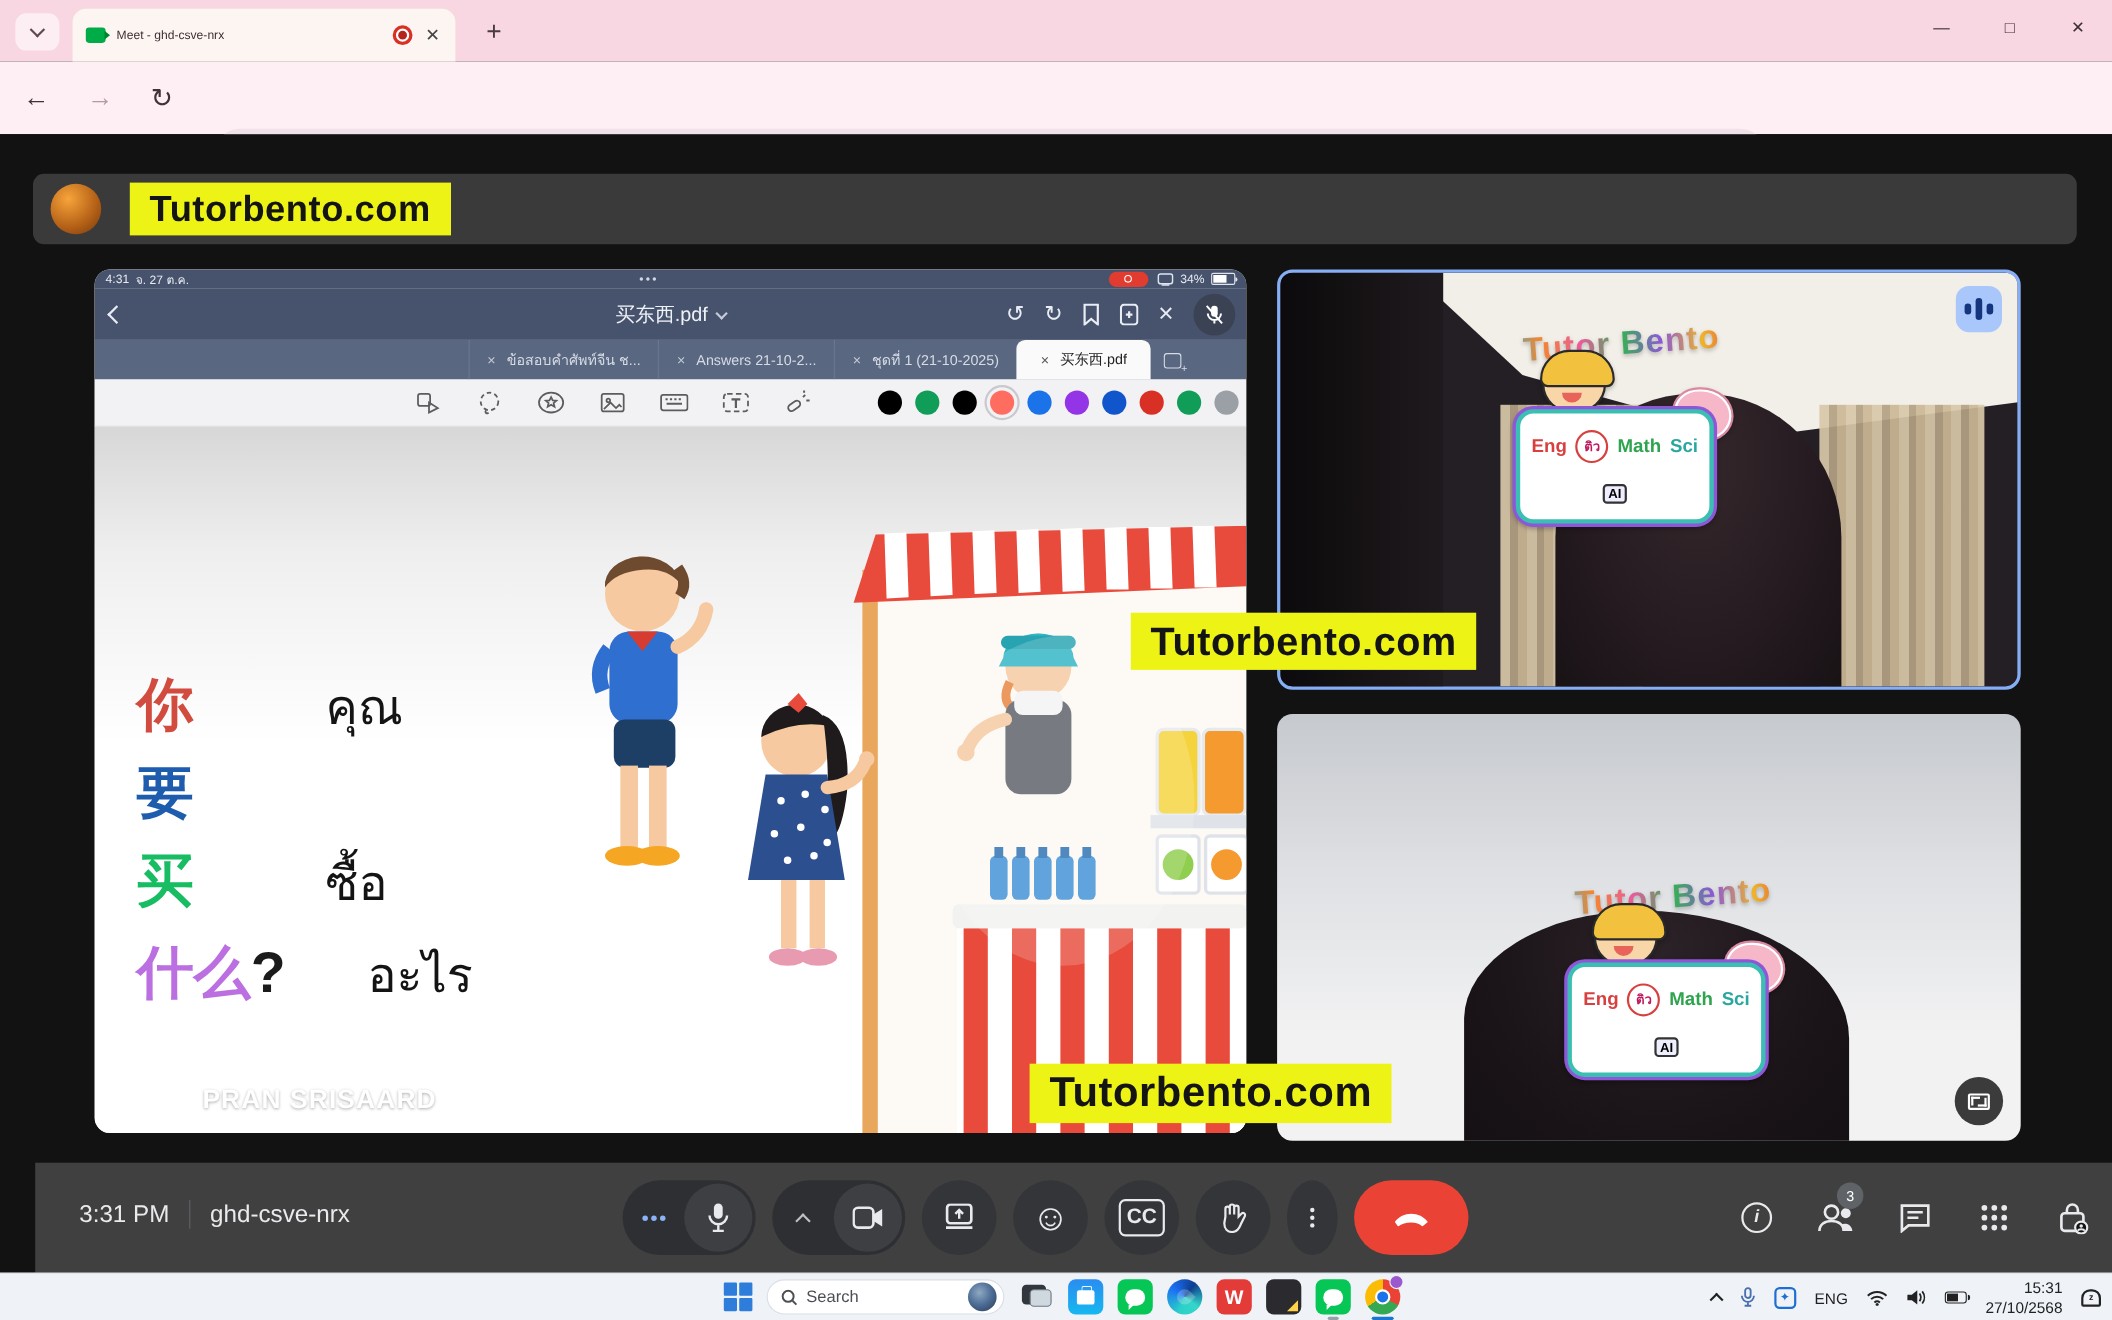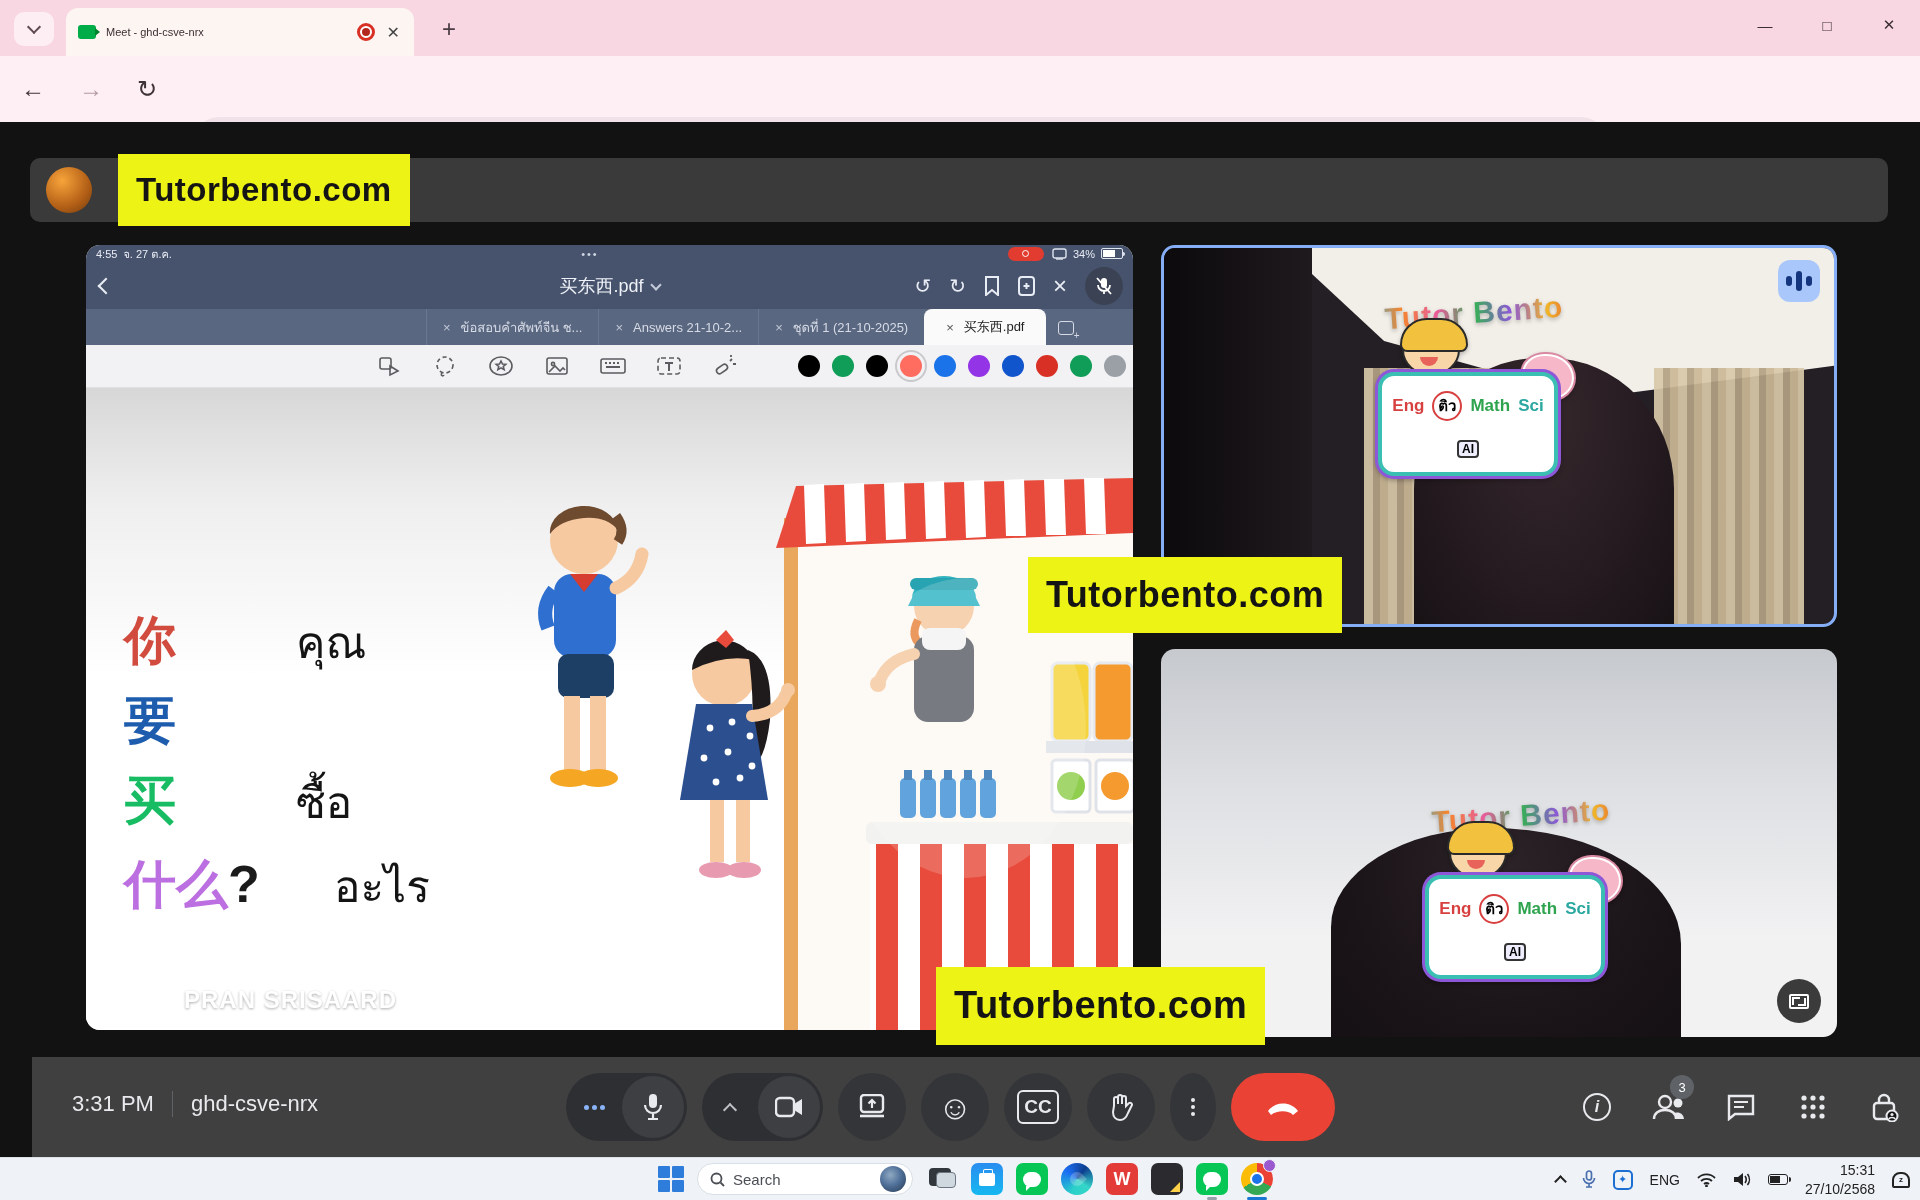--- a/index.html
+++ b/index.html
@@ -43,7 +43,7 @@
   .meet { position:absolute; left:0; top:122px; width:1920px; height:1035px; background:#121212; }
   .banner { position:absolute; left:30px; top:36px; width:1858px; height:64px; background:#3a3a3b; border-radius:10px; display:flex; align-items:center; padding:0 16px; gap:26px; }
   .banner-avatar { width:46px; height:46px; border-radius:50%; background:radial-gradient(circle at 35% 30%, #f7a43b, #b35f16 60%, #6e3a0e); }
-  .yellowtag { background:#eef316; color:#141414; font-weight:bold; font-size:33px; letter-spacing:0.5px; padding:18px 18px; line-height:1.1; white-space:nowrap; }
+  .yellowtag { background:#eef316; color:#141414; font-weight:bold; font-size:33px; letter-spacing:0.5px; padding:6px 18px; line-height:1.1; white-space:nowrap; }
 
   
   .tile-shared { position:absolute; left:86px; top:123px; width:1047px; height:785px; border-radius:14px; overflow:hidden; background:#fff; }

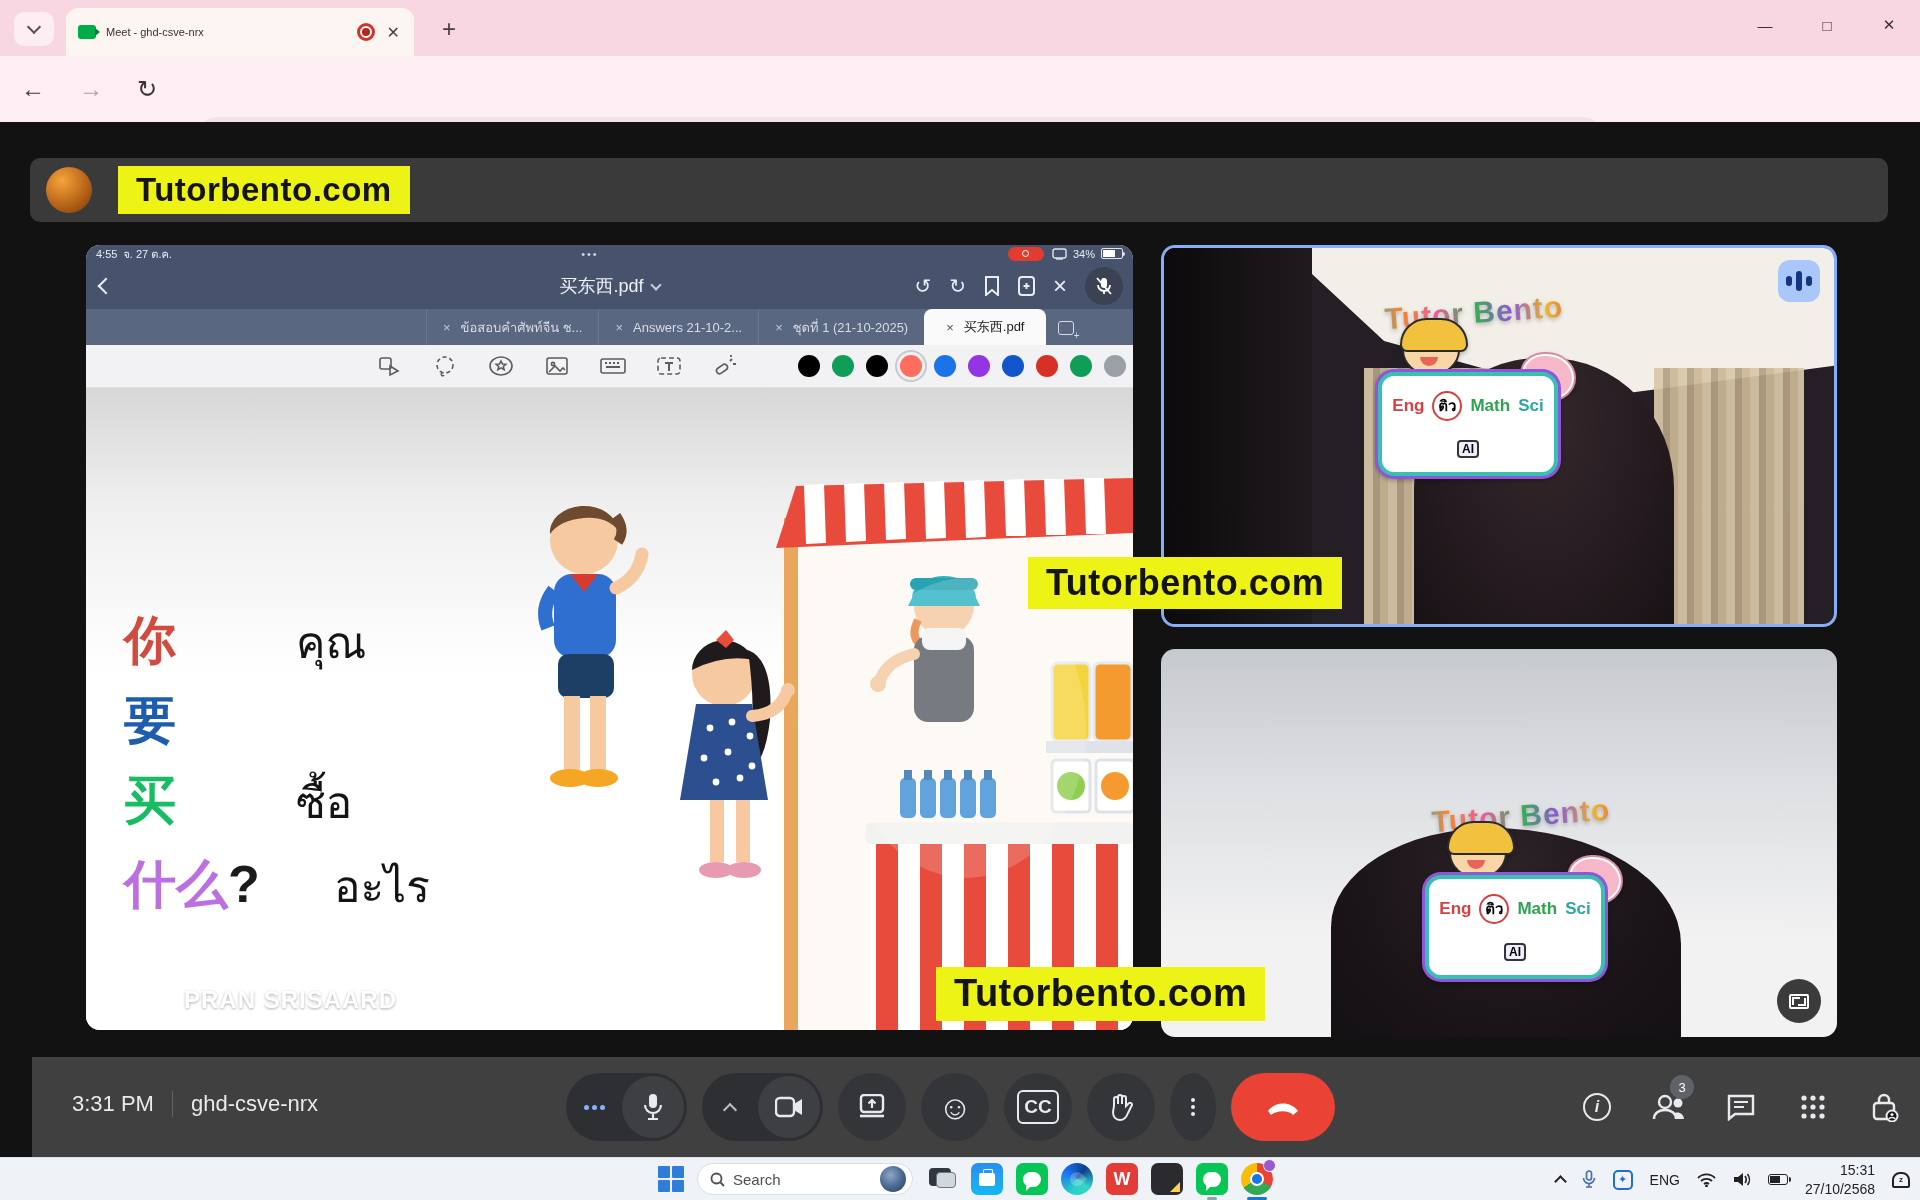--- a/index.html
+++ b/index.html
@@ -264,7 +264,7 @@
     <div class="tile-shared">
 
       <div class="ipad-status">
-        <span>4:55</span>
+        <span>4:31</span>
         <span style="margin-left:6px;">จ. 27 ต.ค.</span>
         <span class="mid">•••</span>
         <span class="rec-pill">

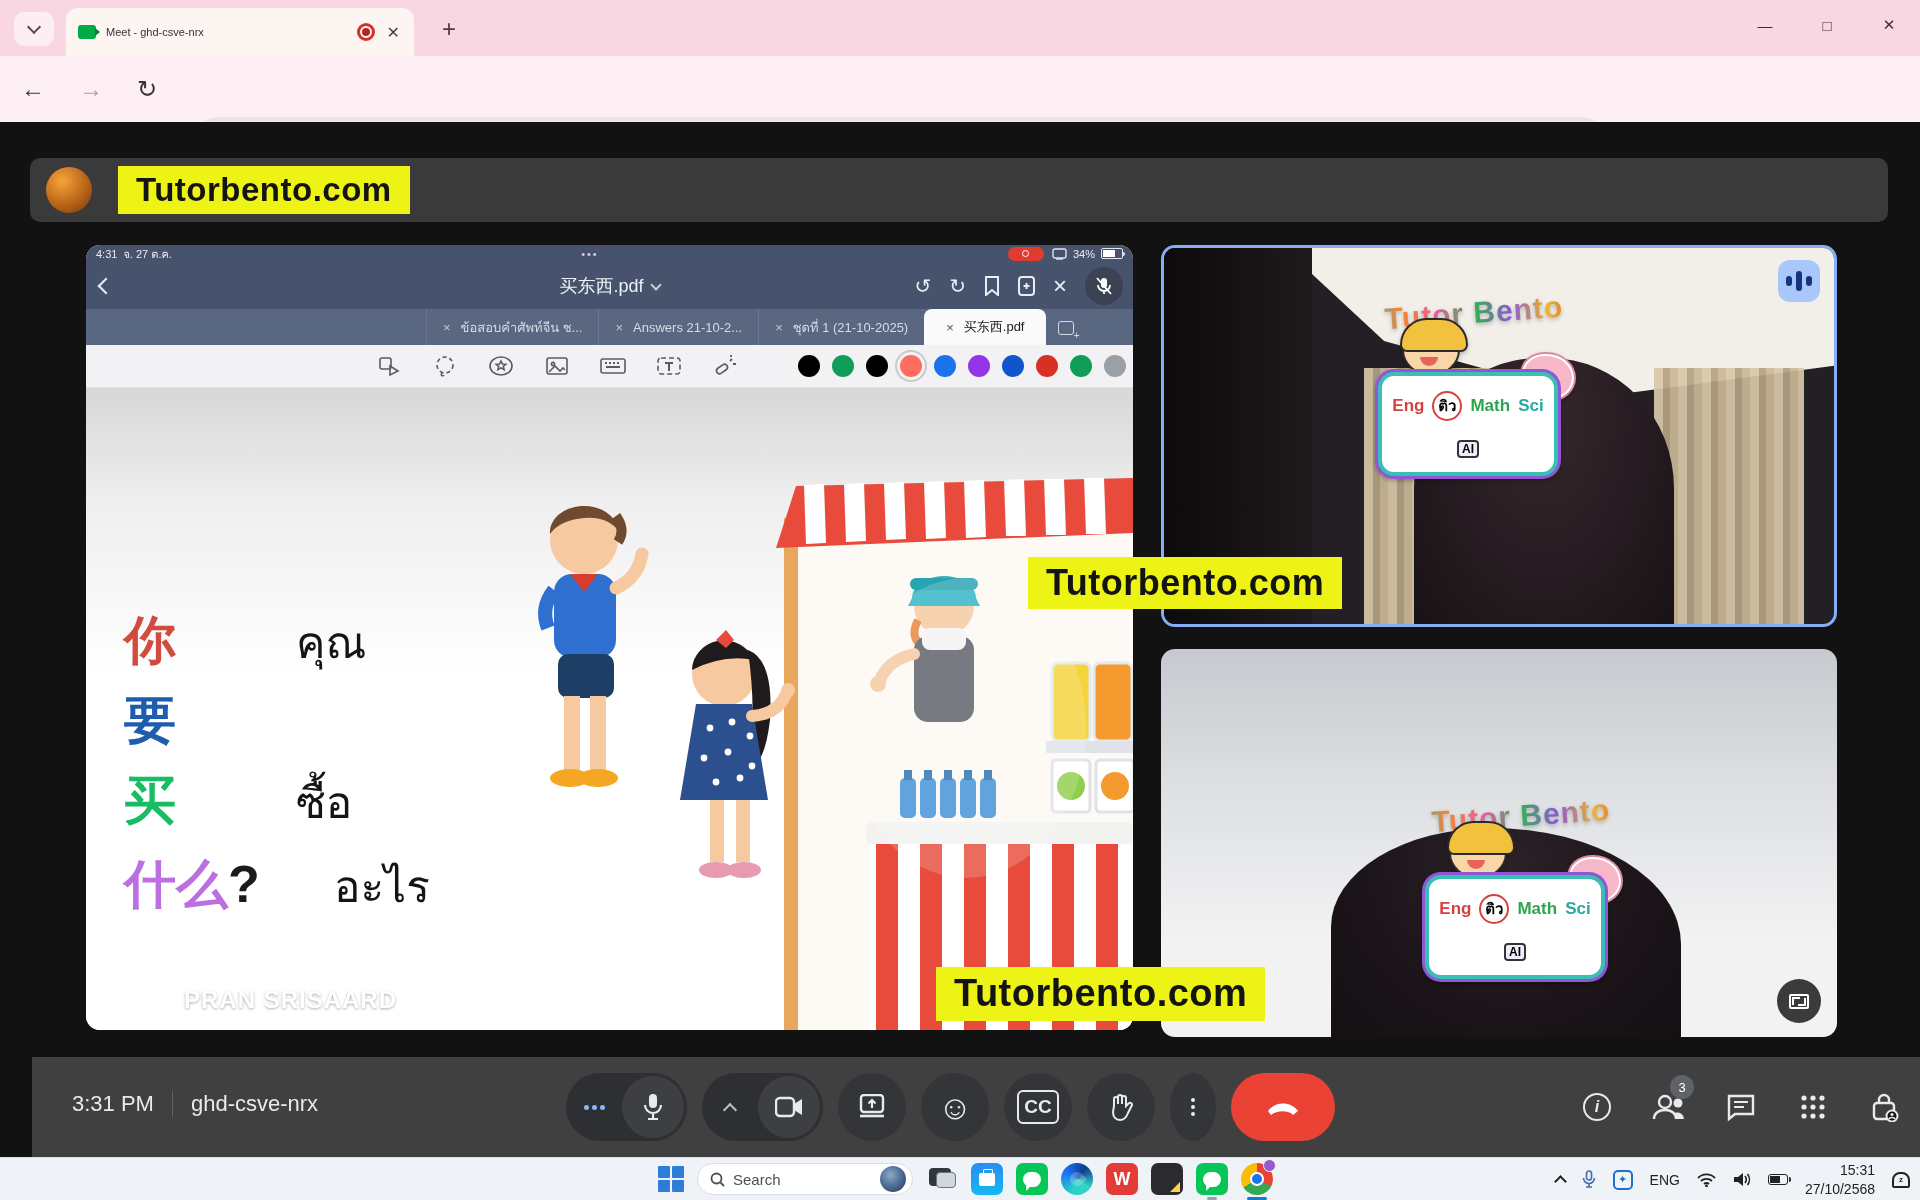--- a/index.html
+++ b/index.html
@@ -122,7 +122,7 @@
   .bento { position:absolute; left:14px; top:40px; width:180px; height:104px; background:#fff; border:4px solid #3bbfb3; border-radius:16px; box-shadow:0 0 0 3px #8d57d8; display:flex; flex-wrap:wrap; align-items:center; justify-content:center; gap:2px 8px; padding:6px; }
   .bento span { font-weight:bold; font-size:17px; }
   .bento .ai-chip { font-size:12px; border:2px solid #333; border-radius:4px; padding:0 3px; background:#eef; }
-  .bento .tiw { width:30px; height:30px; border-radius:50%; background:#fff; border:2px solid #d84040; color:#000000; font-size:15px; display:flex; align-items:center; justify-content:center; }
+  .bento .tiw { width:30px; height:30px; border-radius:50%; background:#fff; border:2px solid #d84040; color:#be185d; font-size:12px; display:flex; align-items:center; justify-content:center; }
 
   .watermark { position:absolute; z-index:20; }
 

